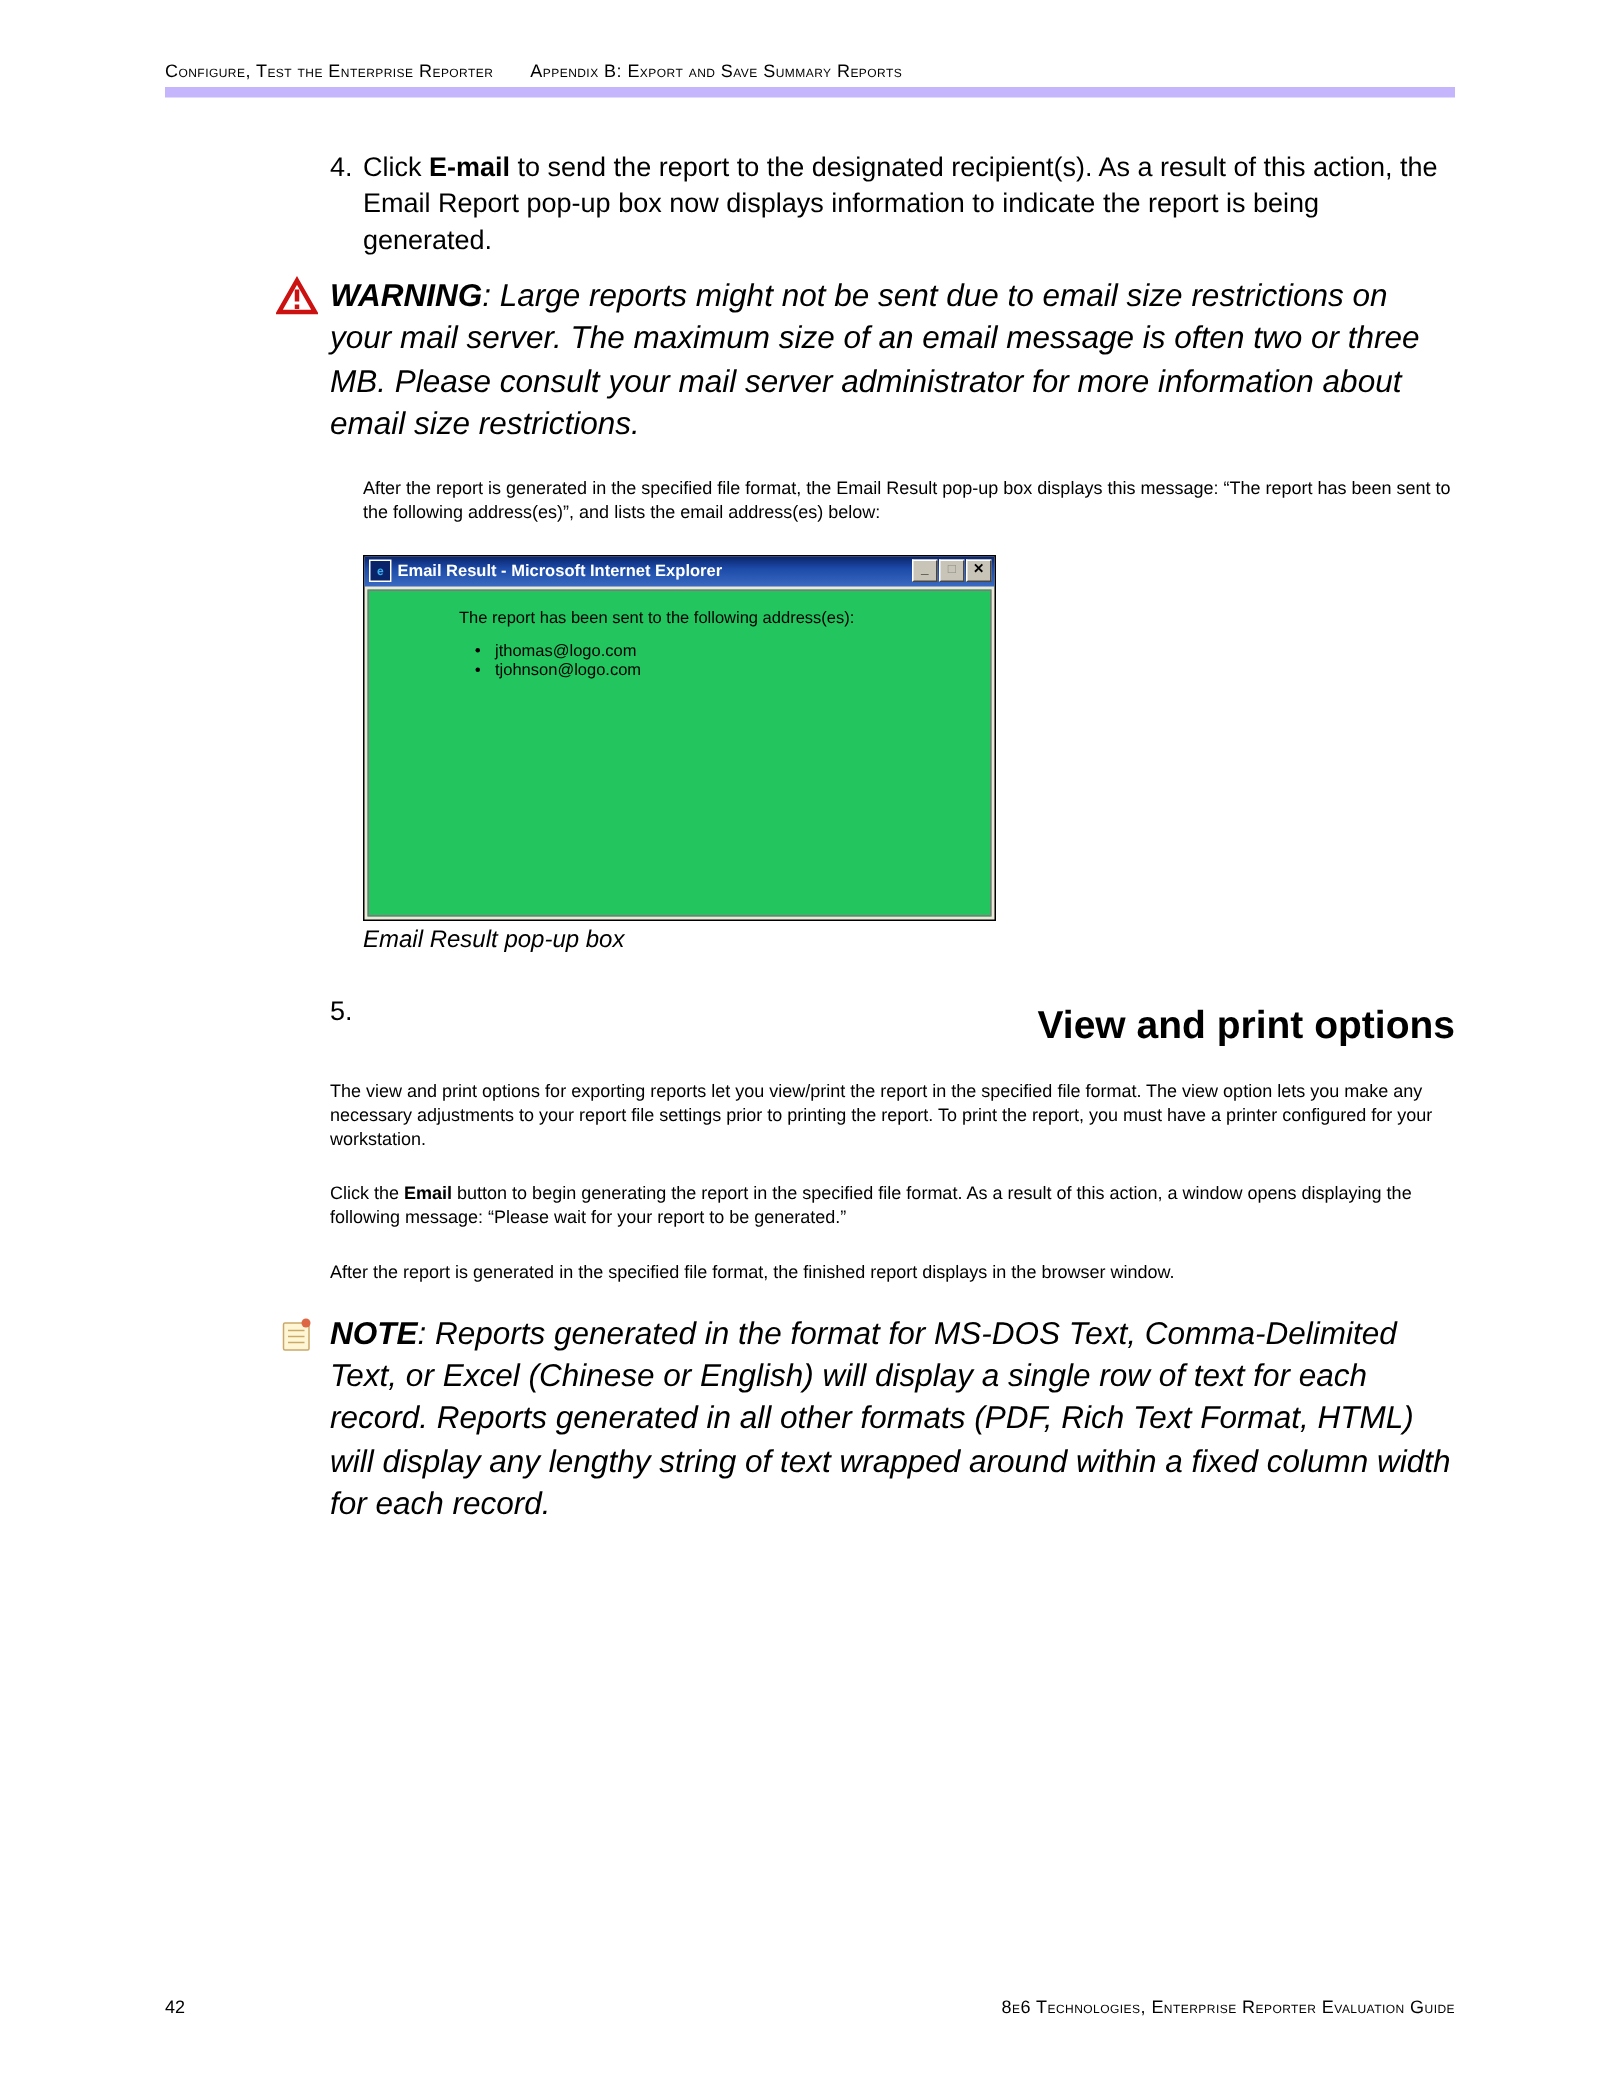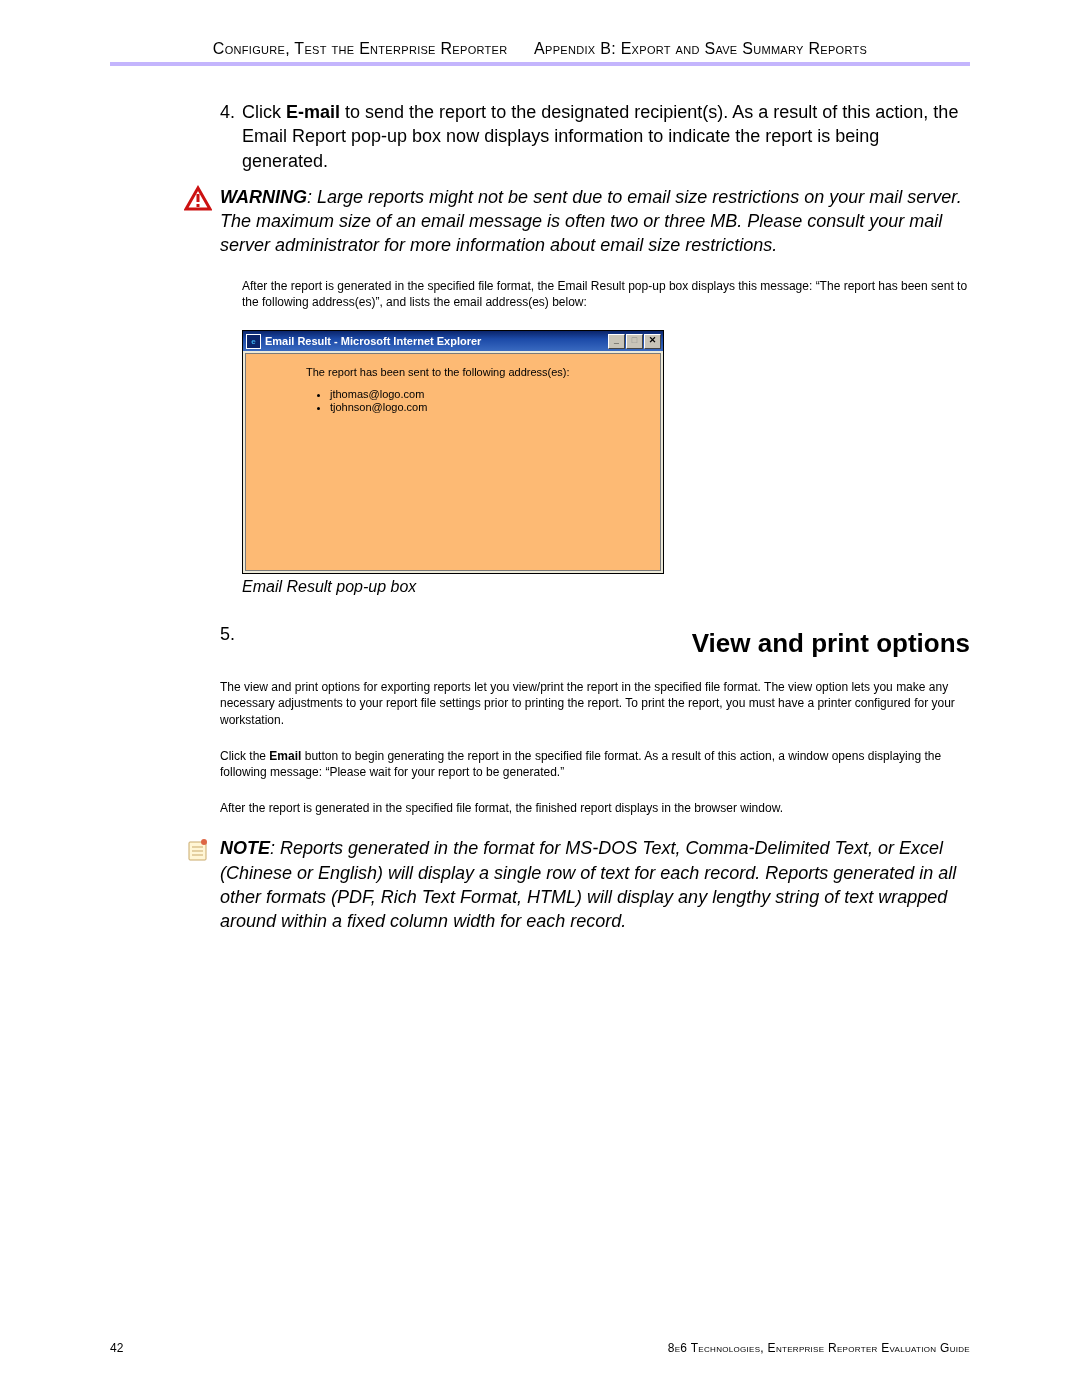--- a/index.html
+++ b/index.html
@@ -17,10 +17,10 @@
     padding: 40px 110px 0 110px;
   }
   .running-header {
-    font-size: 16px;
-    text-align: center;
+    font-size: 12px;
+    text-align: left;
     padding-bottom: 4px;
-    border-bottom: 4px solid #c4b5fd;
+    border-bottom: 7px solid #c4b5fd;
     margin-bottom: 34px;
     font-variant: small-caps;
     letter-spacing: 0.3px;

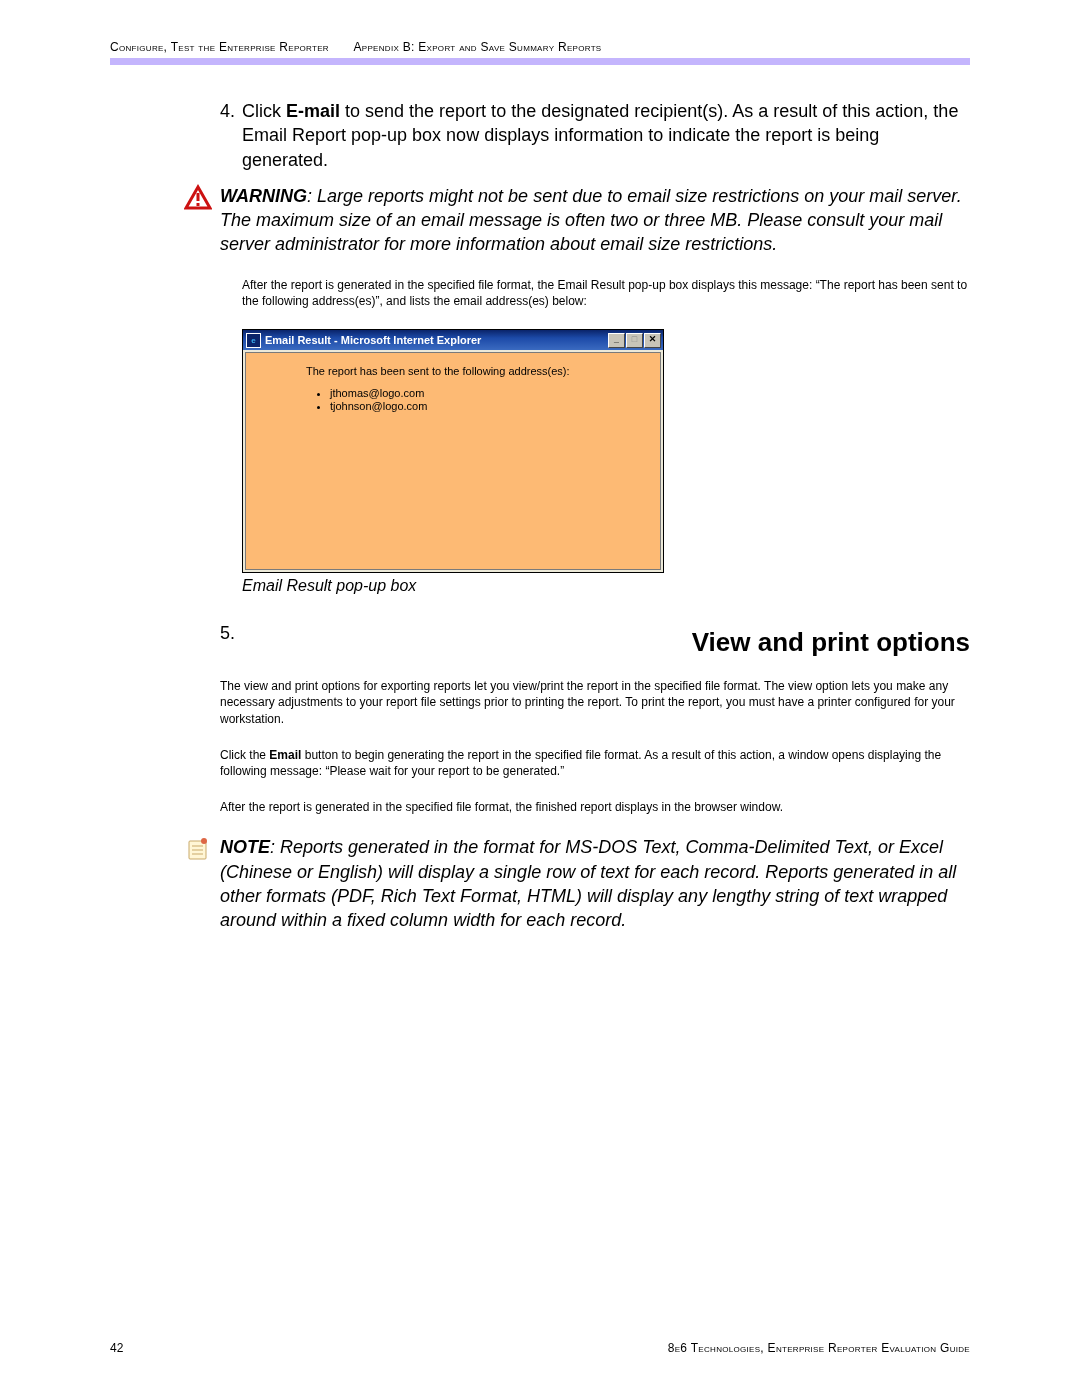--- a/index.html
+++ b/index.html
@@ -46,7 +46,7 @@
   }
   .callout {
     position: relative;
-    font-size: 18px;
+    font-size: 21px;
     font-style: italic;
     line-height: 1.35;
     margin-bottom: 20px;

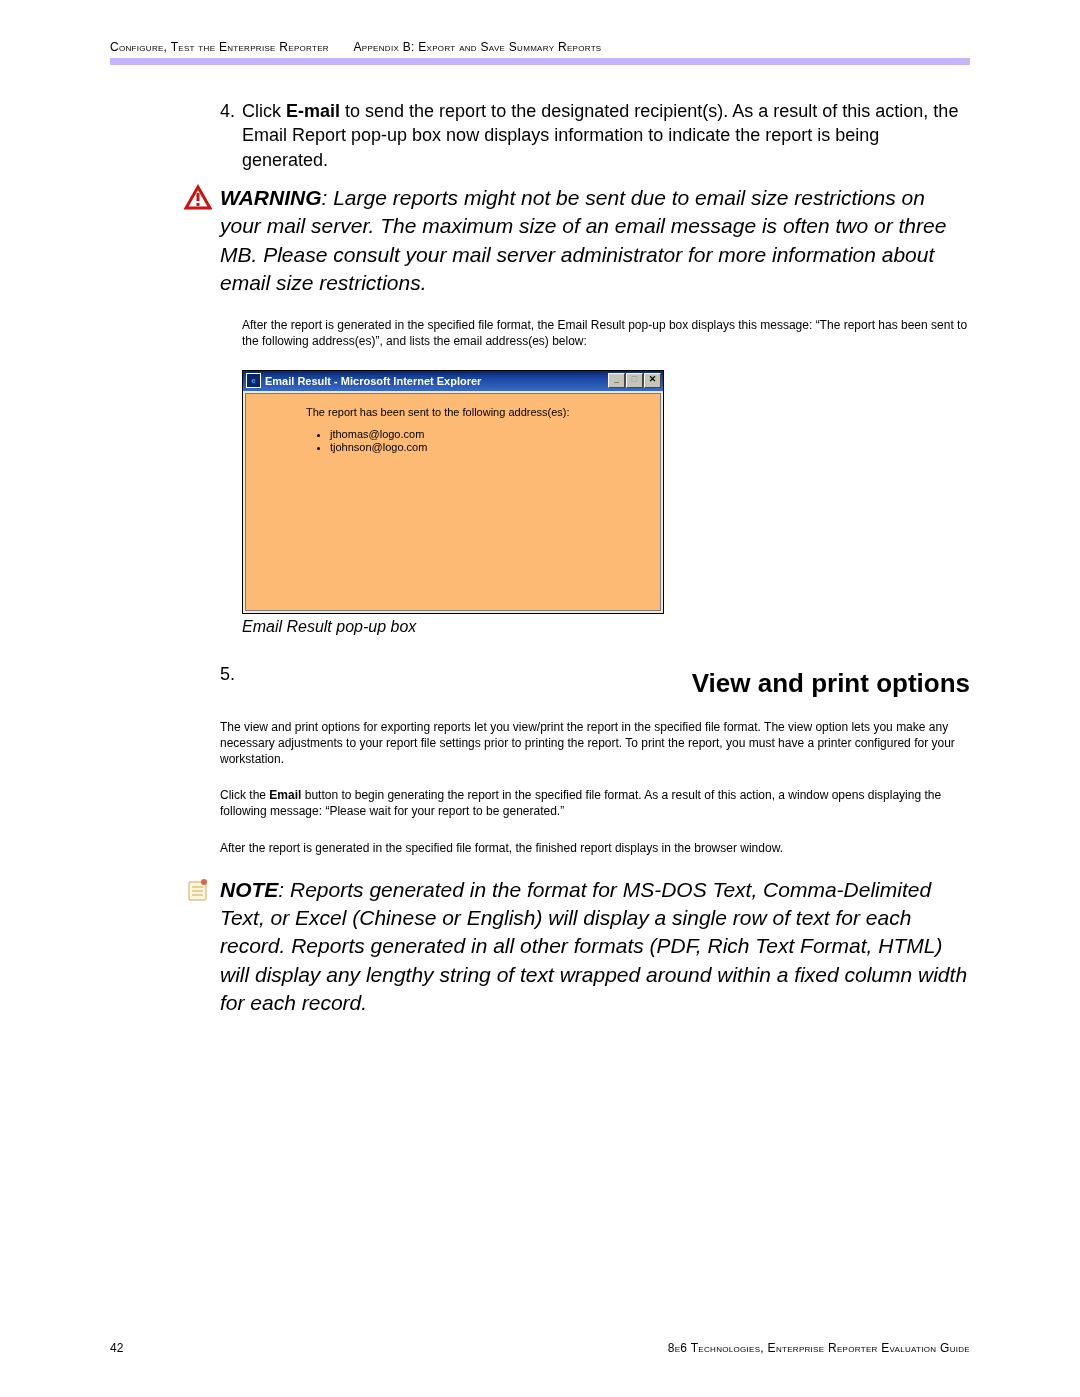--- a/index.html
+++ b/index.html
@@ -134,7 +134,7 @@
     color: #8a8a8a;
   }
   .popup-body {
-    background: #fdba74;
+    background: #22c55e;
     border: 1px solid #7a7a7a;
     margin: 2px;
     height: 218px;

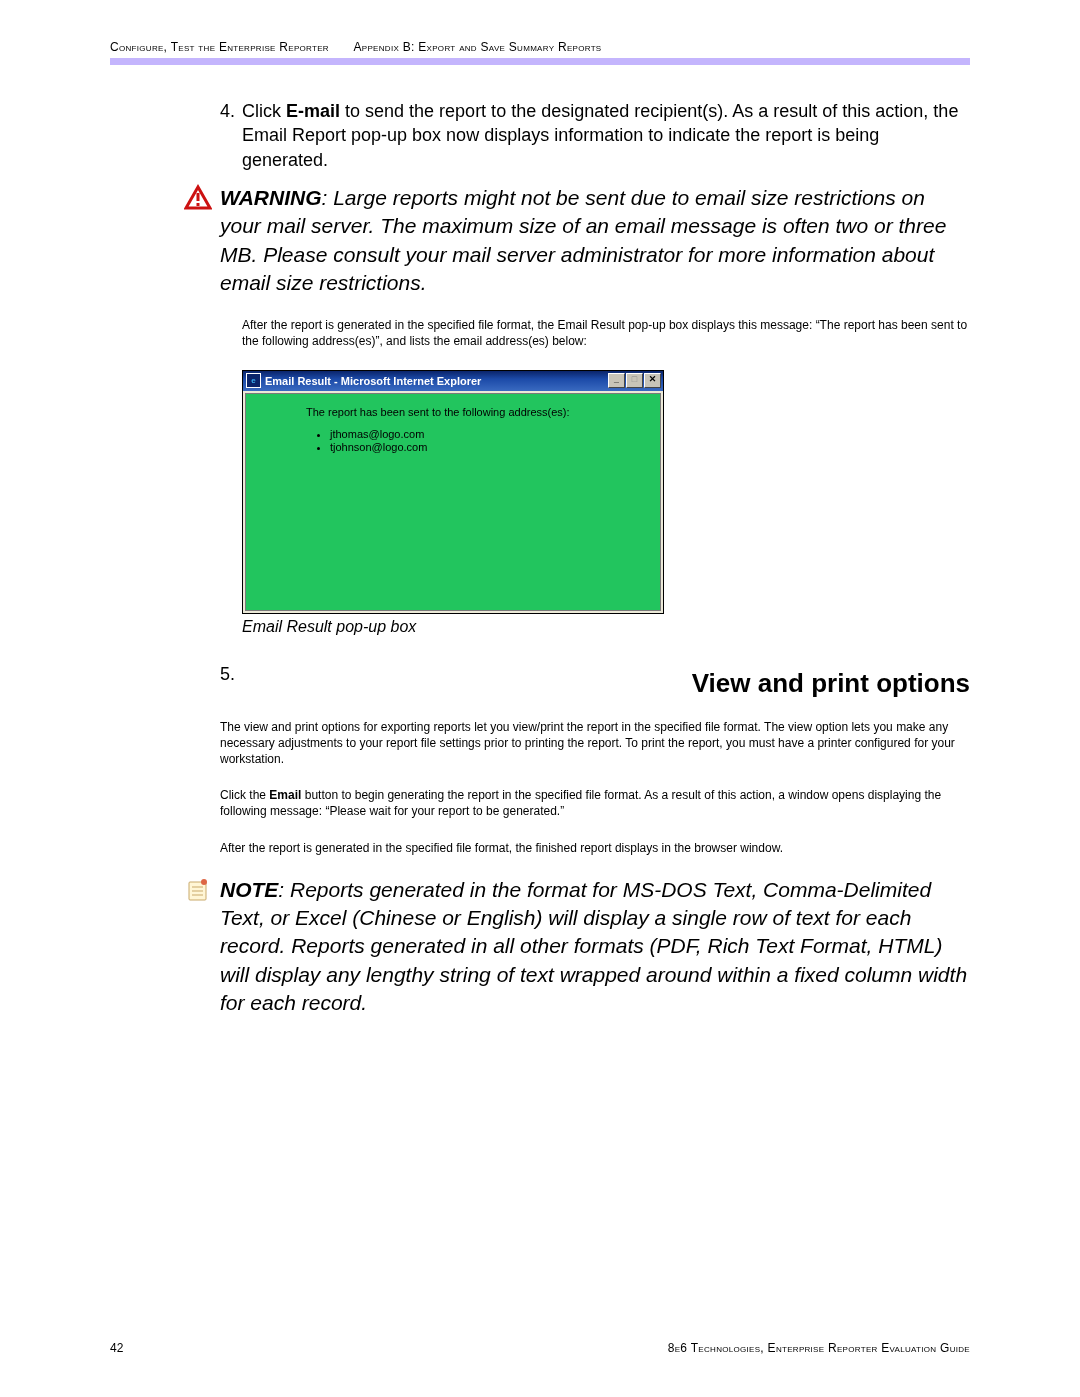--- a/index.html
+++ b/index.html
@@ -163,7 +163,7 @@
     position: absolute;
     left: 110px;
     right: 110px;
-    bottom: 42px;
+    bottom: 52px;
     display: flex;
     justify-content: space-between;
     align-items: baseline;

